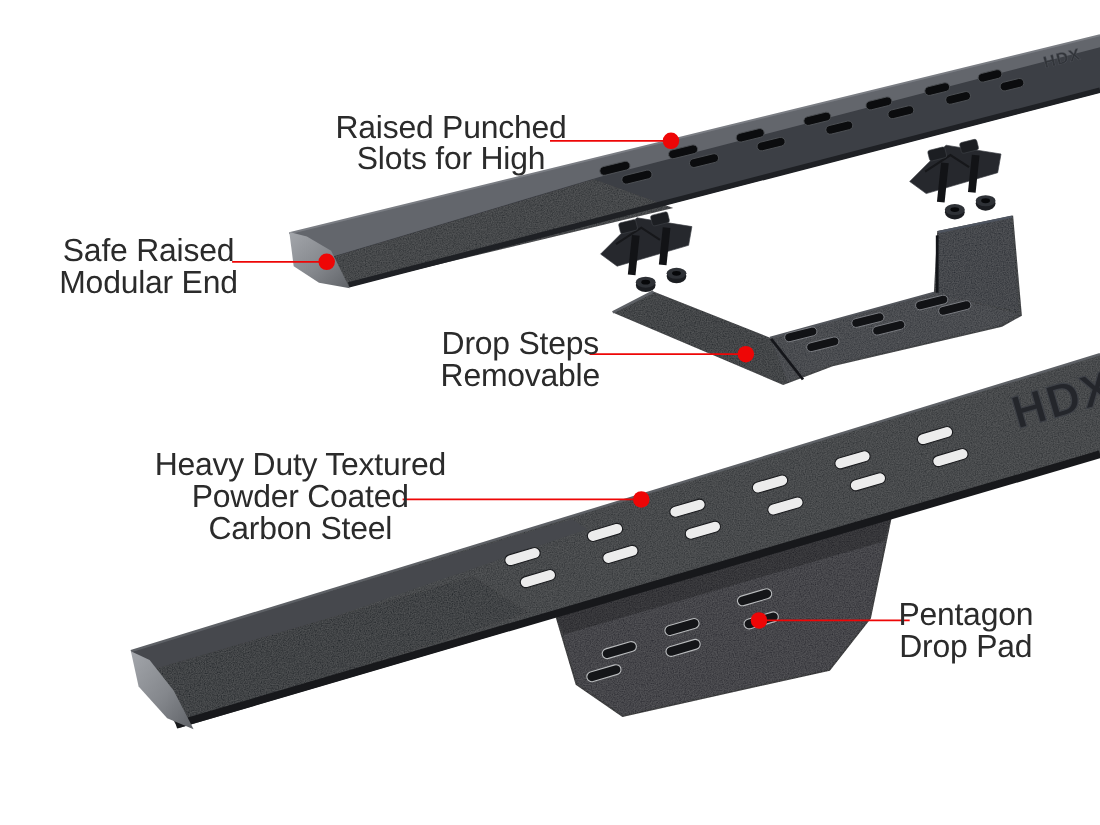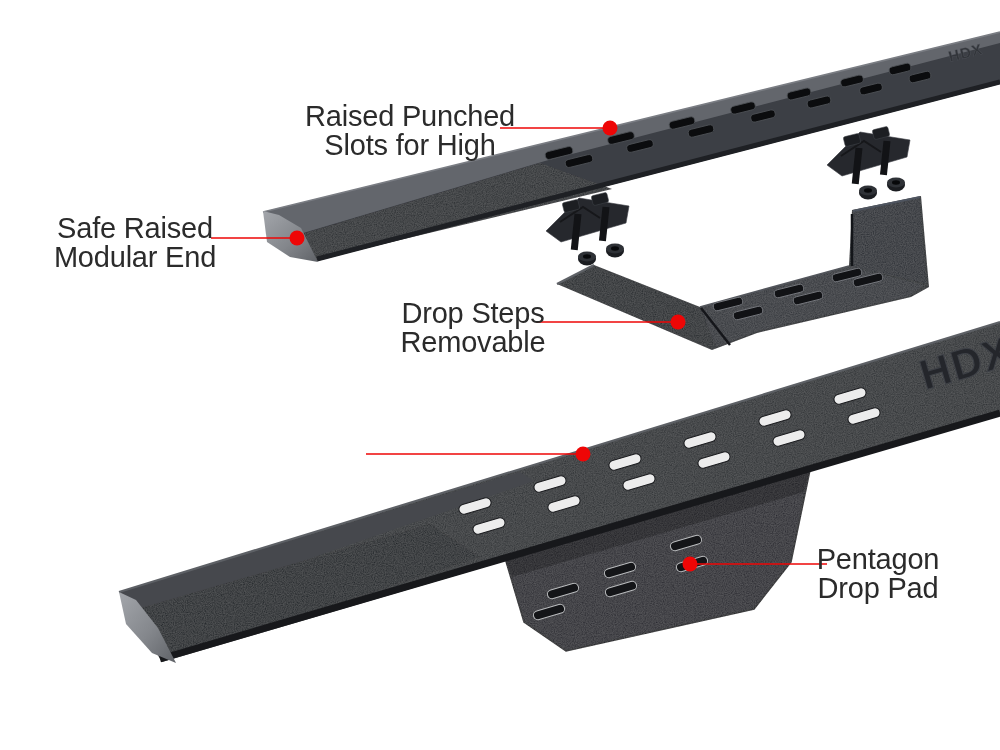--- a/index.html
+++ b/index.html
@@ -181,6 +181,11 @@
   <span class="line">Removable</span>
 </div>
 
+<div class="callout" style="left:273px;top:409px">
+  <span class="line">Heavy Duty Textured</span>
+  <span class="line">Powder Coated</span>
+  <span class="line">Carbon Steel</span>
+</div>
 
 <div class="callout" style="left:878px;top:545px">
   <span class="line">Pentagon</span>

